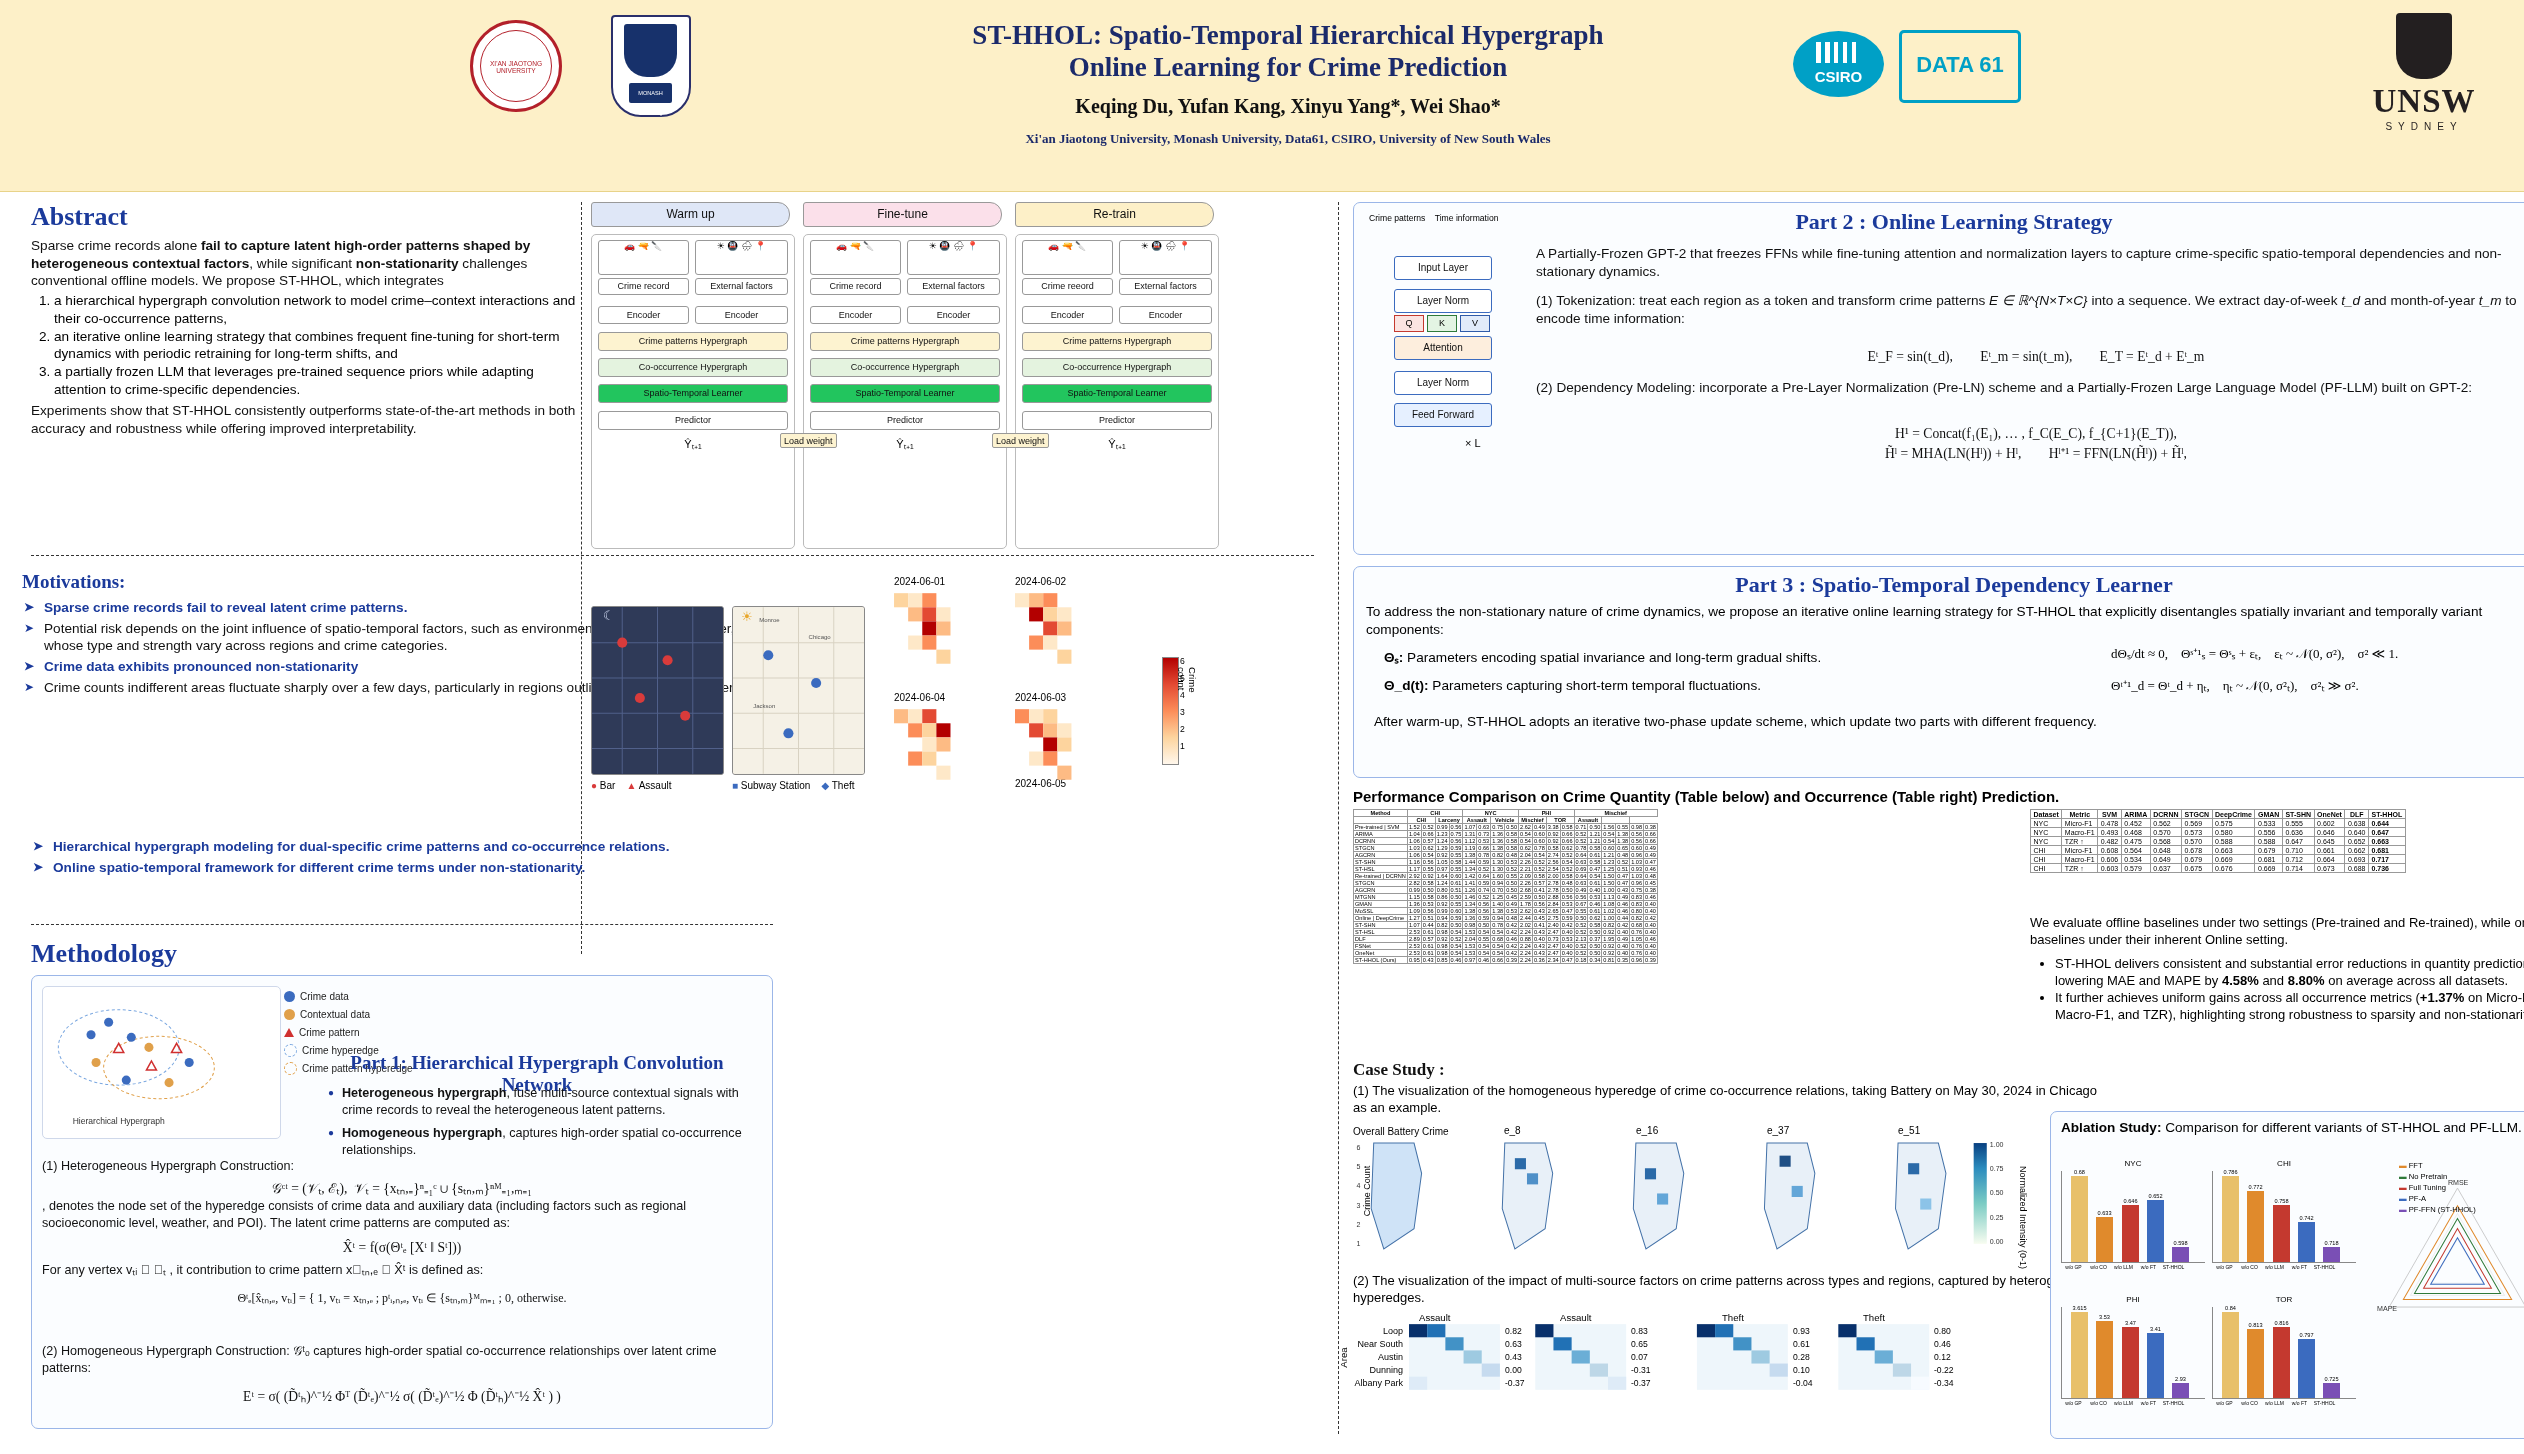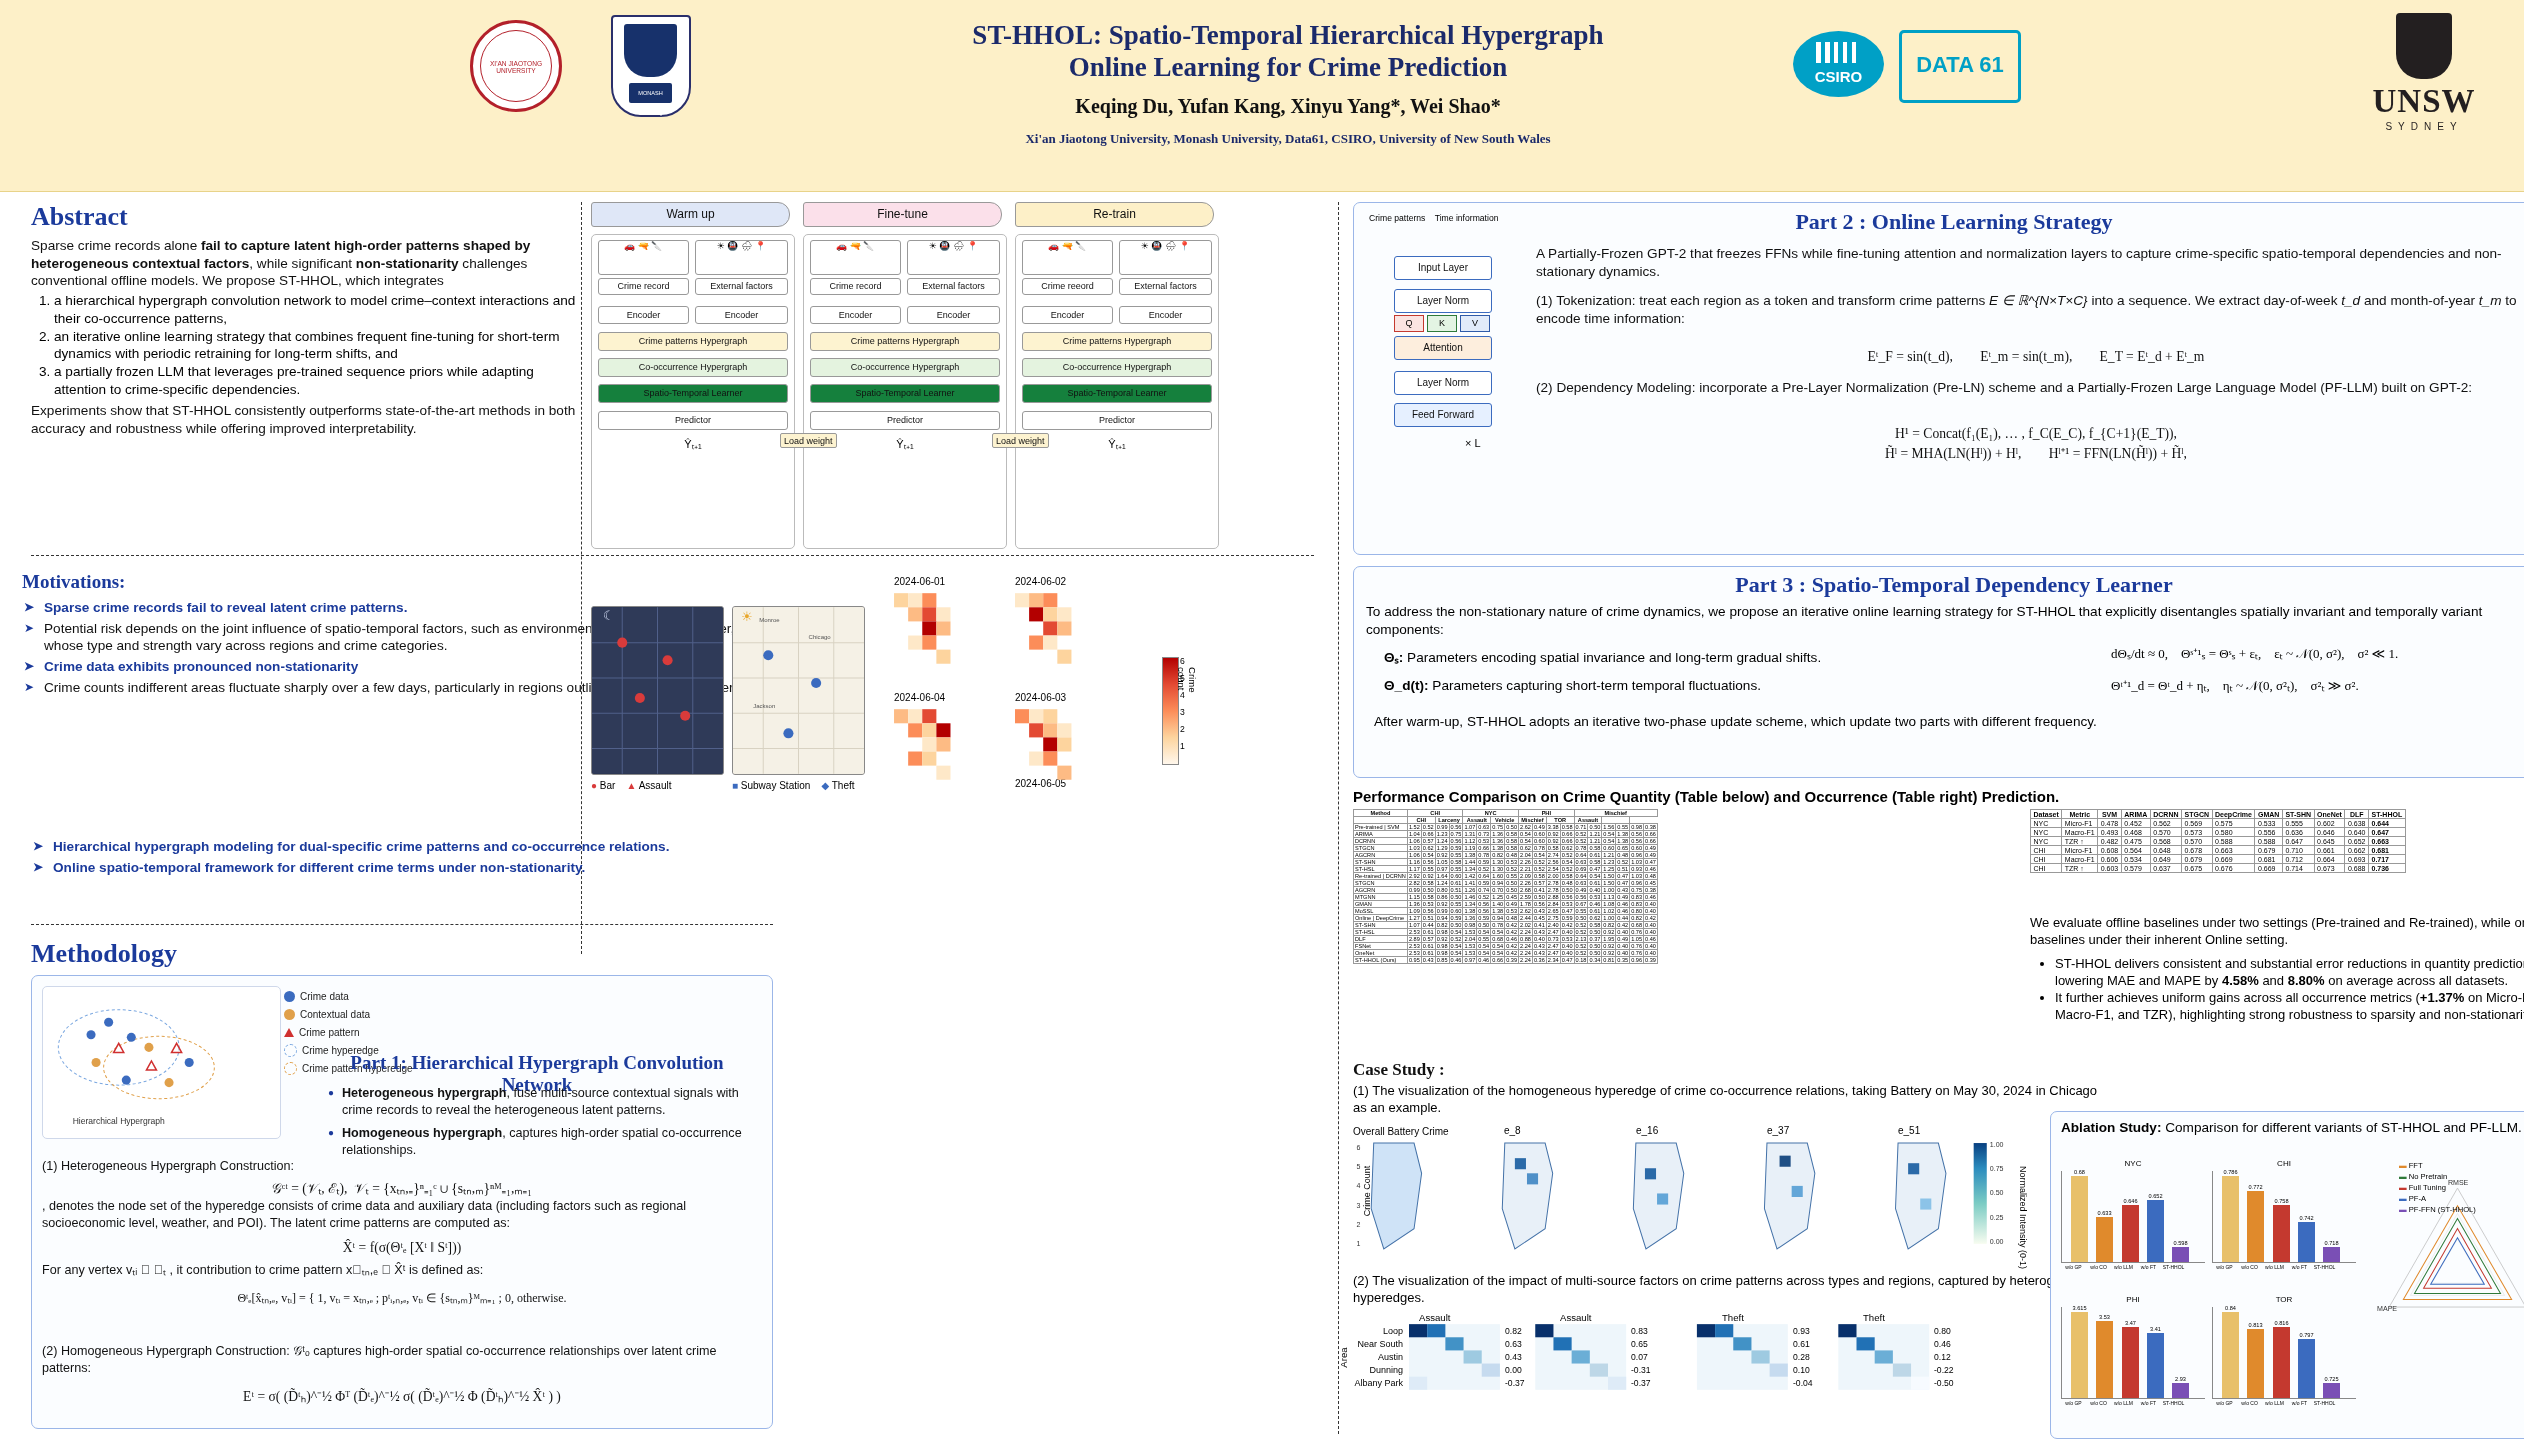--- a/index.html
+++ b/index.html
@@ -84,7 +84,7 @@
   .mini{position:absolute;box-sizing:border-box;border:1px solid #999;border-radius:3px;font-size:9px;text-align:center;color:#111;}
   .mini.yellow{background:#fdf3d0;}
   .mini.green{background:#e4f3df;}
-  .mini.blue{background:#15803d;}
+  .mini.blue{background:#22c55e;}
   .mini.plain{background:#fff;}
   .loadw{position:absolute;font-size:9px;color:#111;background:#fdf3d0;border:1px solid #999;border-radius:2px;padding:1.5px 3px;}
 

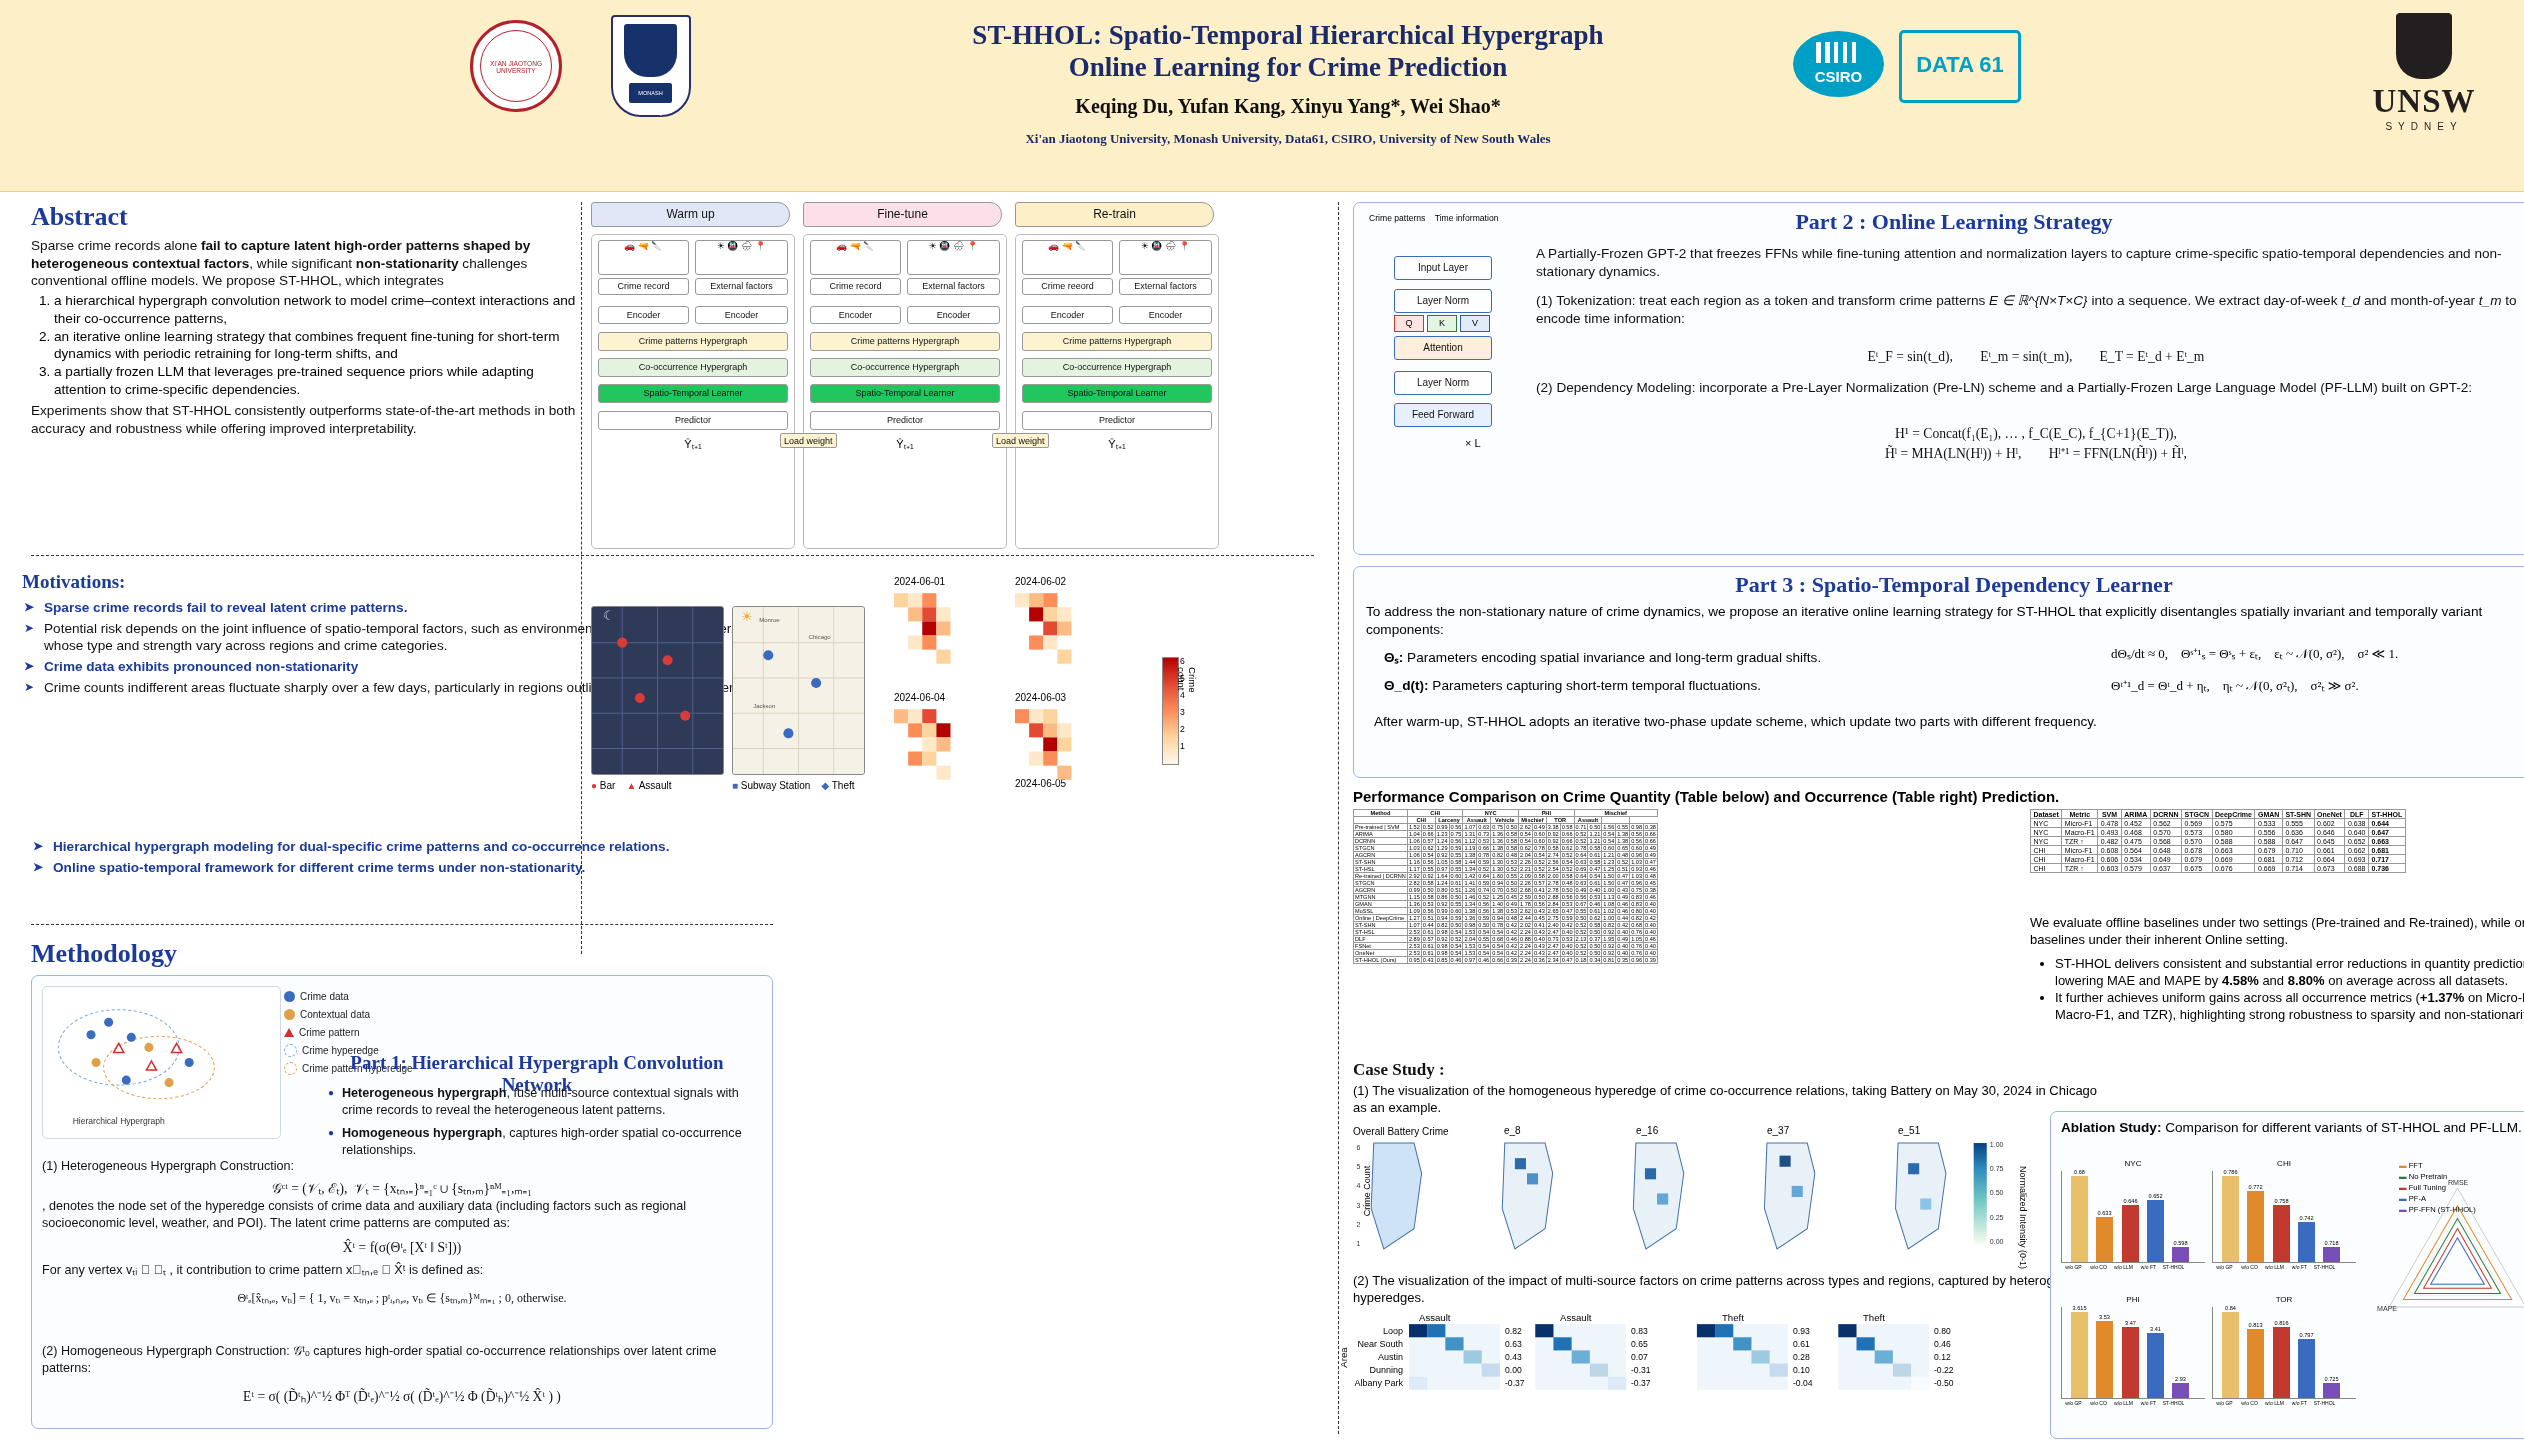--- a/index.html
+++ b/index.html
@@ -1168,7 +1168,7 @@
         <div>0.46</div>
         <div>0.12</div>
         <div>-0.22</div>
-        <div>-0.50</div>
+        <div>-0.34</div>
       </div>
     </div>
   </div>

